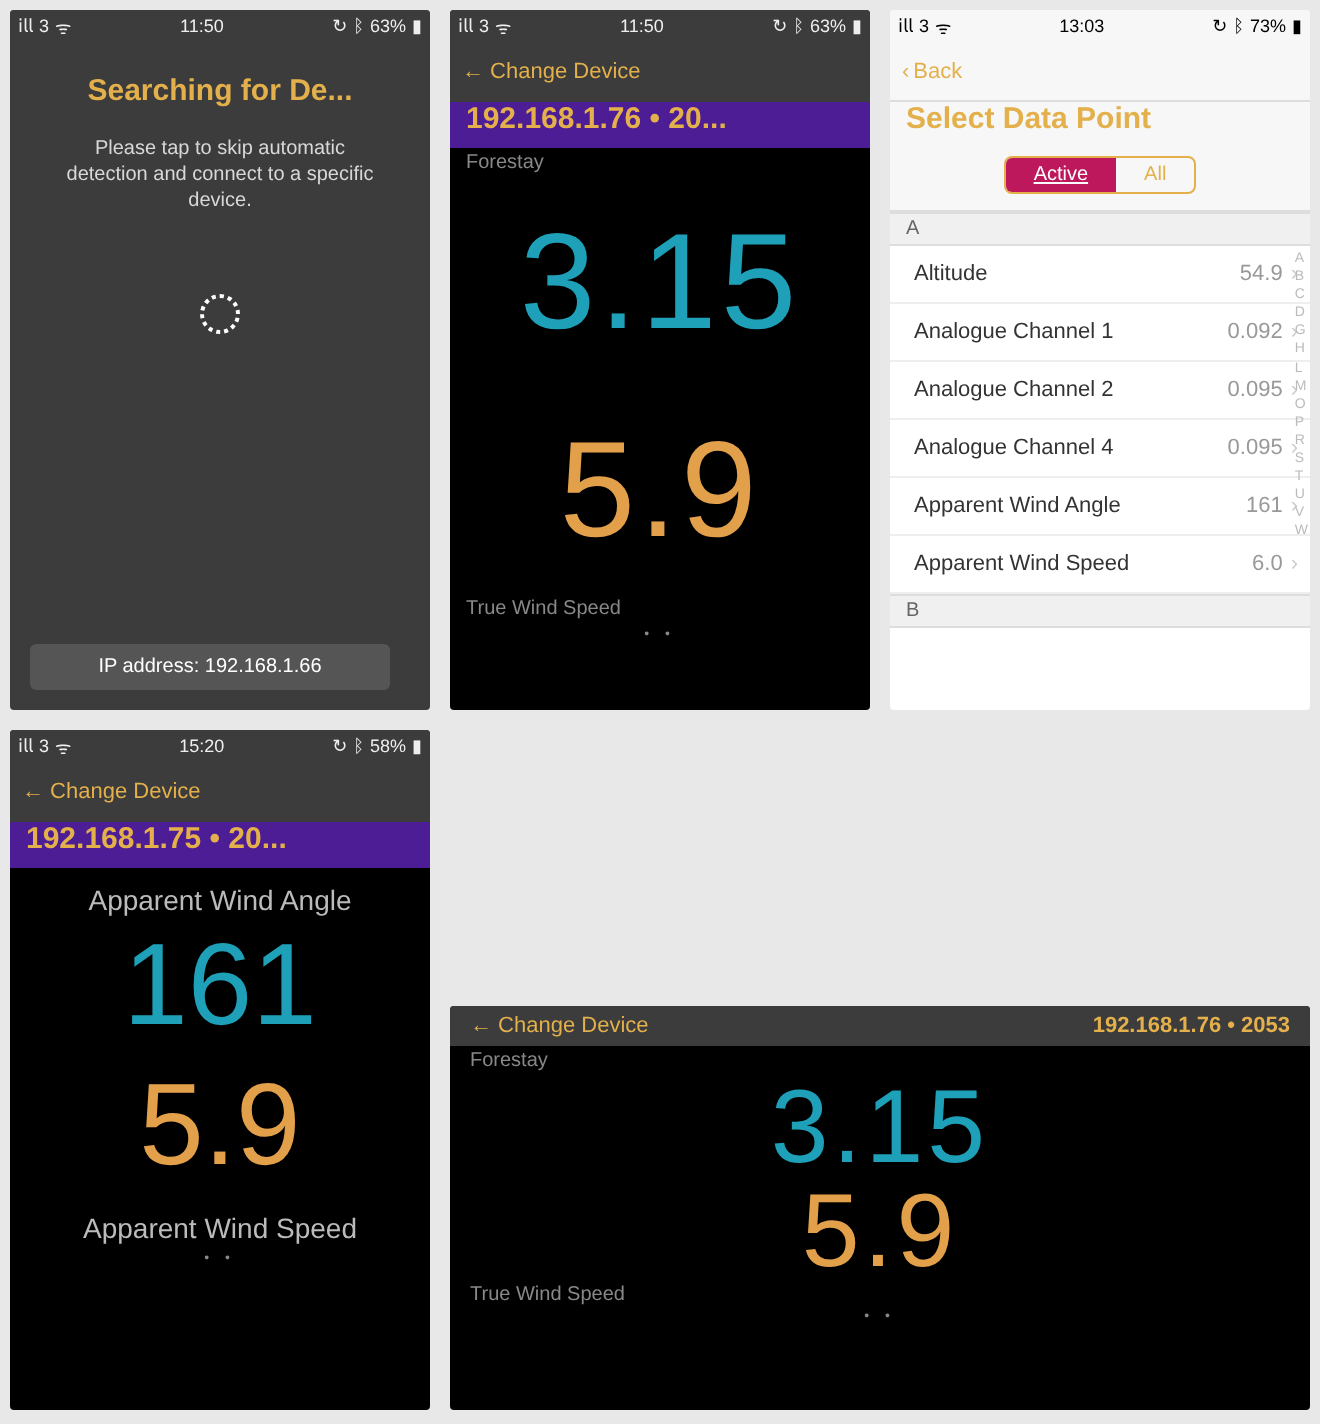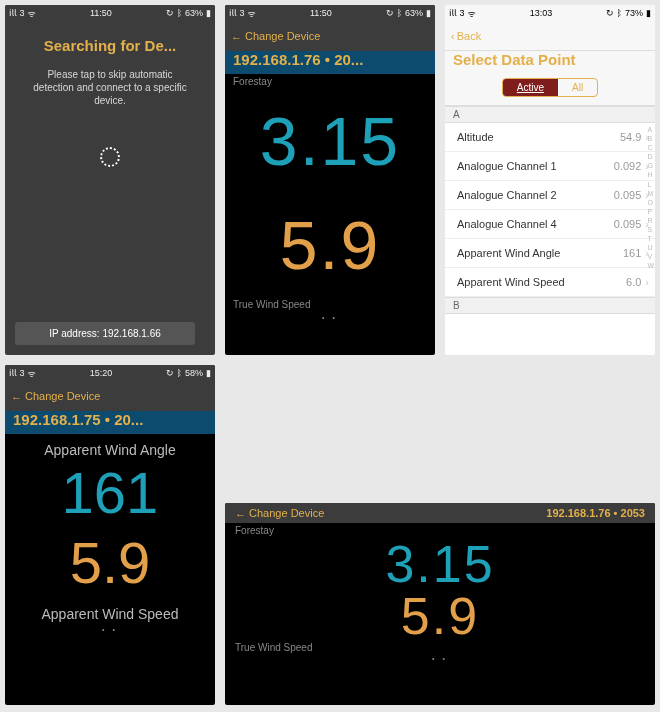--- a/index.html
+++ b/index.html
@@ -18,7 +18,7 @@
   .nav.light { background: #f7f7f7; color: #e3b04b; border-bottom: 1px solid #ddd; }
   .nav .back { display: flex; align-items: center; gap: 2px; }
   .title-big { font-size: 15px; font-weight: 700; padding: 0 8px 6px 8px; }
-  .title-big.gray { background: #0c4a6e; color: #e3b04b; }
+  .title-big.gray { background: #4c1d95; color: #e3b04b; }
   .title-big.light { background: #f7f7f7; color: #e3b04b; }
 
   

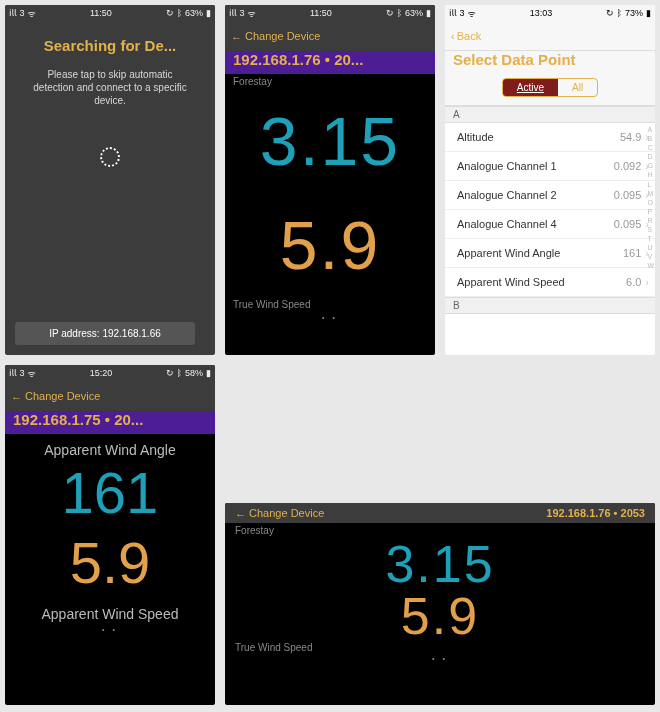--- a/index.html
+++ b/index.html
@@ -41,7 +41,7 @@
   #s3 .seg { display: flex; justify-content: center; padding: 4px 0 8px 0; background: #f7f7f7; border-bottom: 1px solid #ddd; }
   #s3 .segbox { border: 1px solid #e3b04b; border-radius: 4px; display: flex; overflow: hidden; font-size: 10px; }
   #s3 .segbox span { padding: 3px 14px; }
-  #s3 .segbox .on { background: #7f1d1d; color: #fff; text-decoration: underline; }
+  #s3 .segbox .on { background: #be185d; color: #fff; text-decoration: underline; }
   #s3 .segbox .off { color: #e3b04b; }
   #s3 .divider { background: #f0f0f0; color: #666; font-size: 10px; padding: 2px 8px; border-top: 1px solid #ddd; border-bottom: 1px solid #ddd; }
   #s3 .row { display: flex; justify-content: space-between; align-items: flex-end; padding: 8px 6px 8px 12px; border-bottom: 1px solid #eee; }

